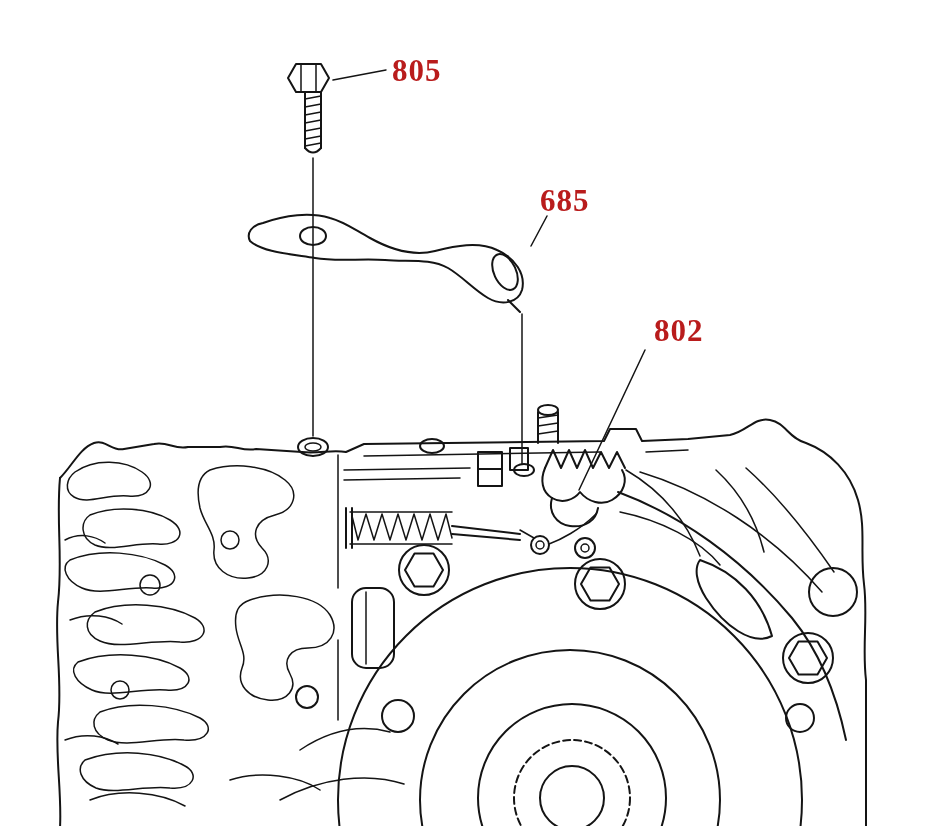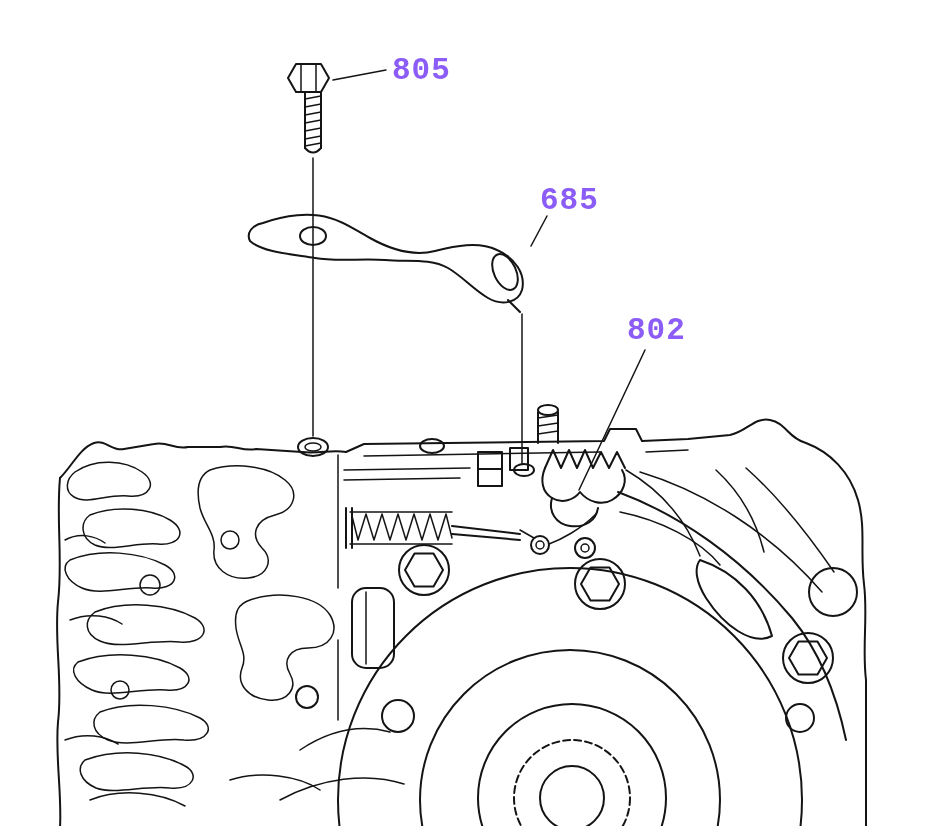--- a/index.html
+++ b/index.html
@@ -13,10 +13,10 @@
   .stage svg{position:absolute;left:0;top:0;}
   .callout{
     position:absolute;
-    font-family:Liberation Mono, monospace;
+    font-family:Liberation Serif, serif;
     font-weight:700;
     font-size:31px;
-    color:#8b5cf6;
+    color:#b91c1c;
     letter-spacing:1px;
     line-height:1;
     user-select:none;

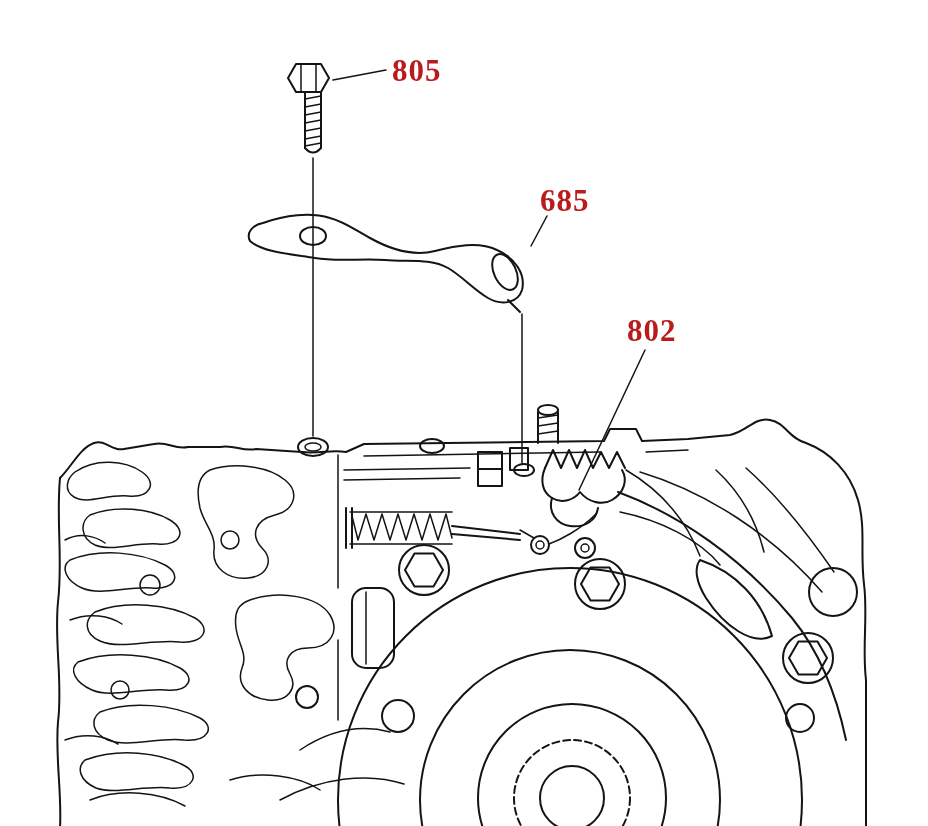--- a/index.html
+++ b/index.html
@@ -180,7 +180,7 @@
 
   <div class="callout" style="left:540px;top:185px">685</div>
 
-  <div class="callout" style="left:627px;top:315px">802</div>
+  <div class="callout" style="left:654px;top:315px">802</div>
 
 </div>
 

